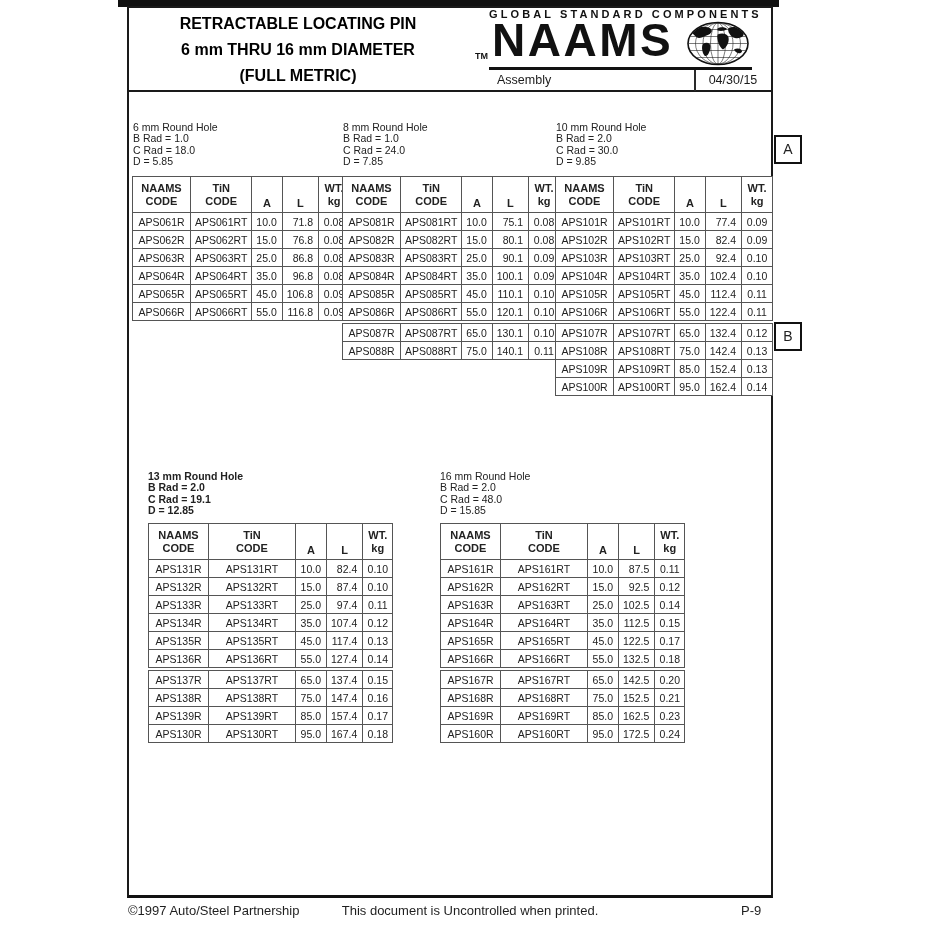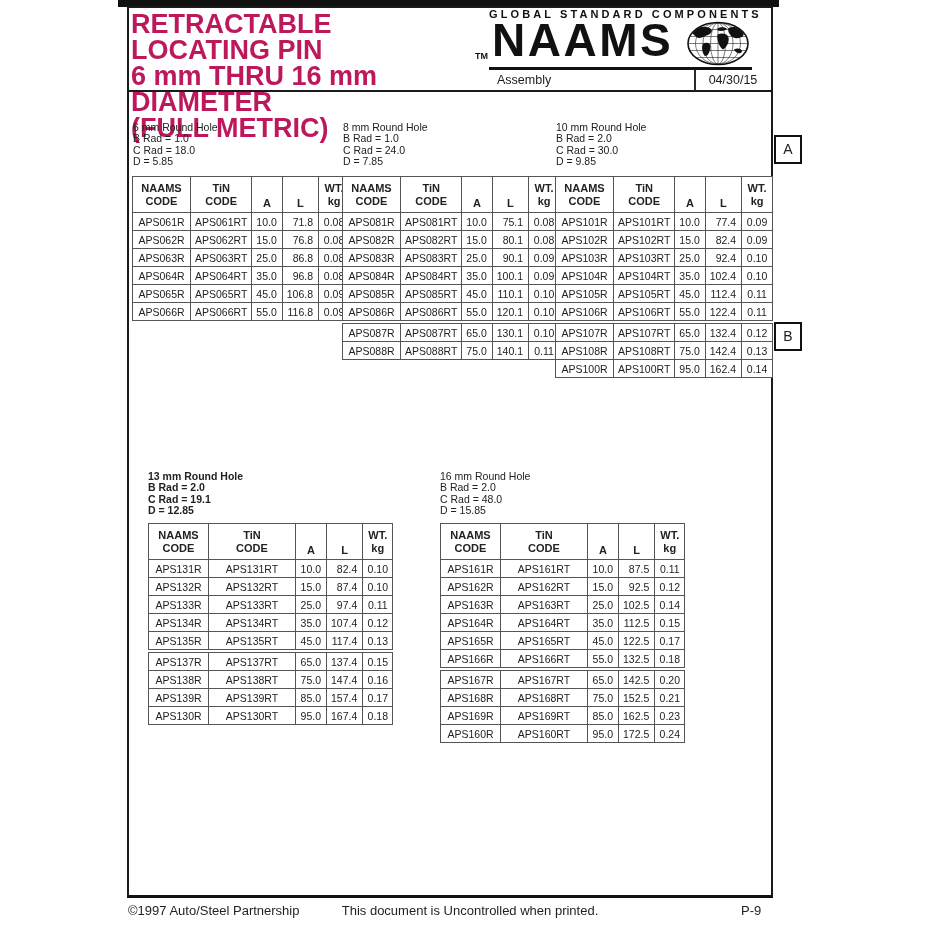--- a/index.html
+++ b/index.html
@@ -19,8 +19,8 @@
 
   
   #title-block {
-    left:131px; top:11px; width:334px; text-align:left;
-    font-weight:bold; font-size:27px; line-height:26px; color:#be185d; letter-spacing:0;
+    left:131px; top:11px; width:334px; text-align:center;
+    font-weight:bold; font-size:16px; line-height:26px; color:#000000; letter-spacing:0;
   }
   #brand-tagline {
     left:489px; top:8px; font-weight:bold; font-size:11px; letter-spacing:3.1px;

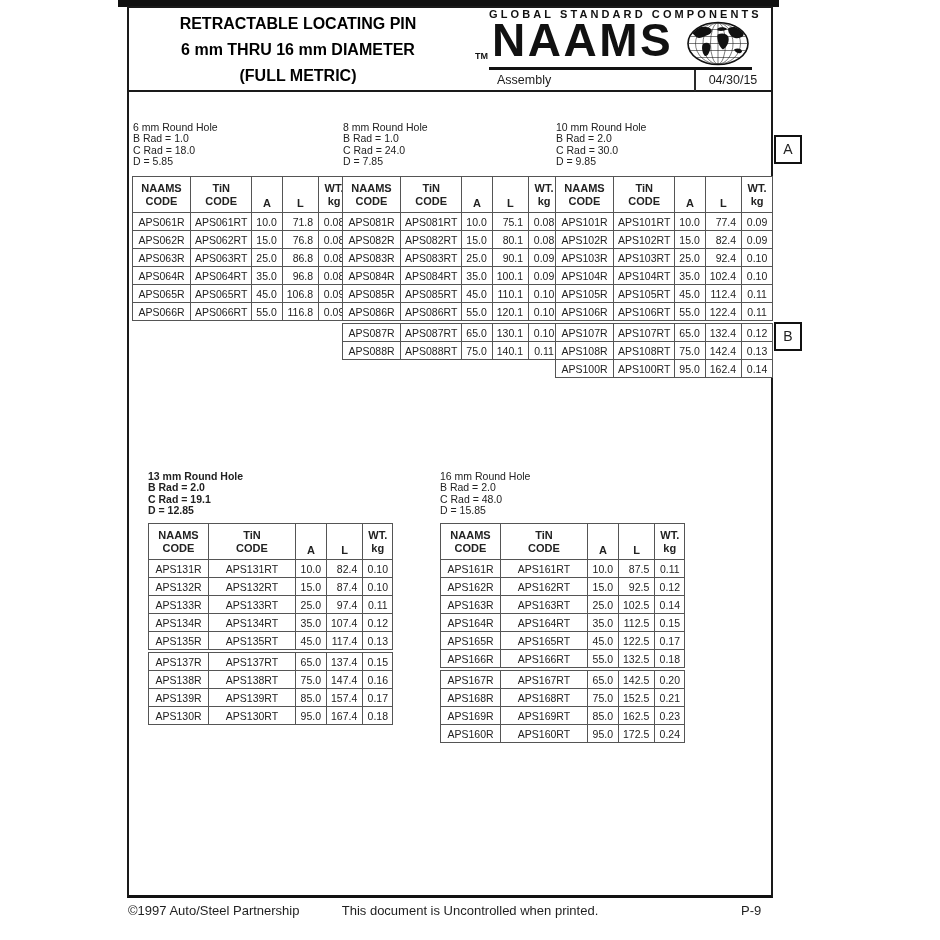--- a/index.html
+++ b/index.html
@@ -392,6 +392,13 @@
           <td class="c4">0.13</td>
         </tr>
         <tr>
+          <td class="c0">APS109R</td>
+          <td class="c1">APS109RT</td>
+          <td class="c2">85.0</td>
+          <td class="c3">152.4</td>
+          <td class="c4">0.13</td>
+        </tr>
+        <tr>
           <td class="c0">APS100R</td>
           <td class="c1">APS100RT</td>
           <td class="c2">95.0</td>

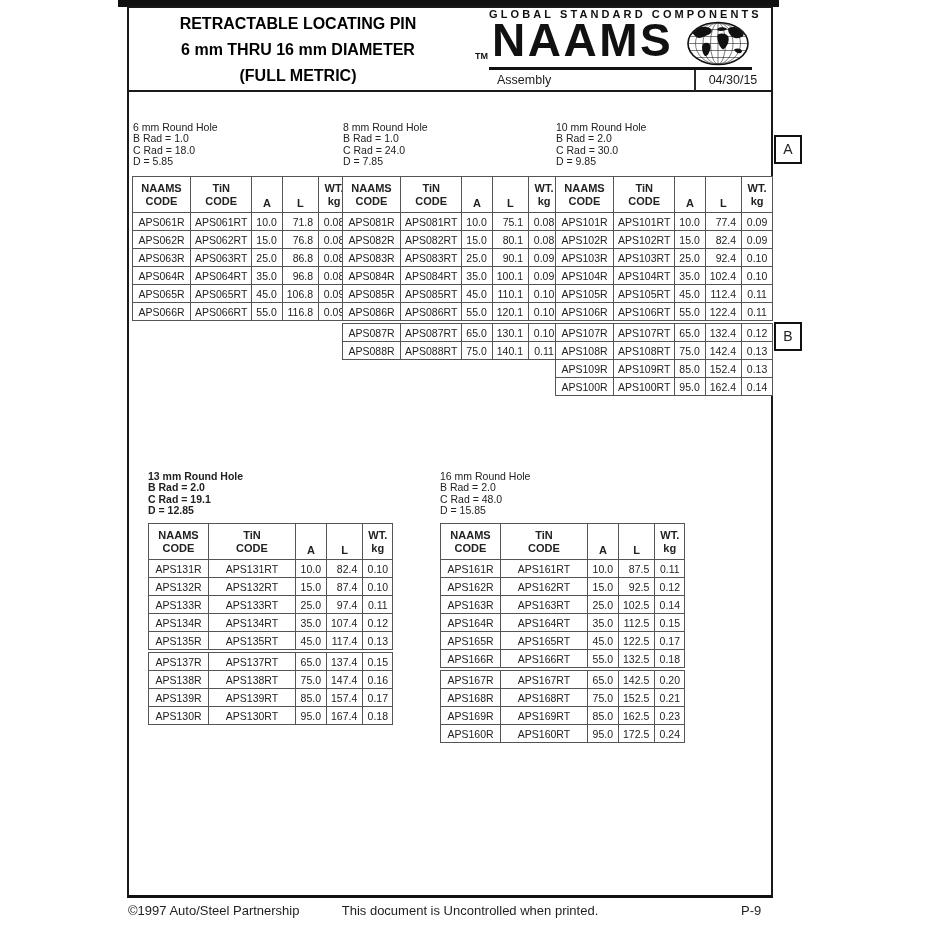--- a/index.html
+++ b/index.html
@@ -461,6 +461,13 @@
           <td class="c3">117.4</td>
           <td class="c4">0.13</td>
         </tr>
+        <tr>
+          <td class="c0">APS136R</td>
+          <td class="c1">APS136RT</td>
+          <td class="c2">55.0</td>
+          <td class="c3">127.4</td>
+          <td class="c4">0.14</td>
+        </tr>
         <tr class="gap-row">
           <td colspan="5"></td>
         </tr>

